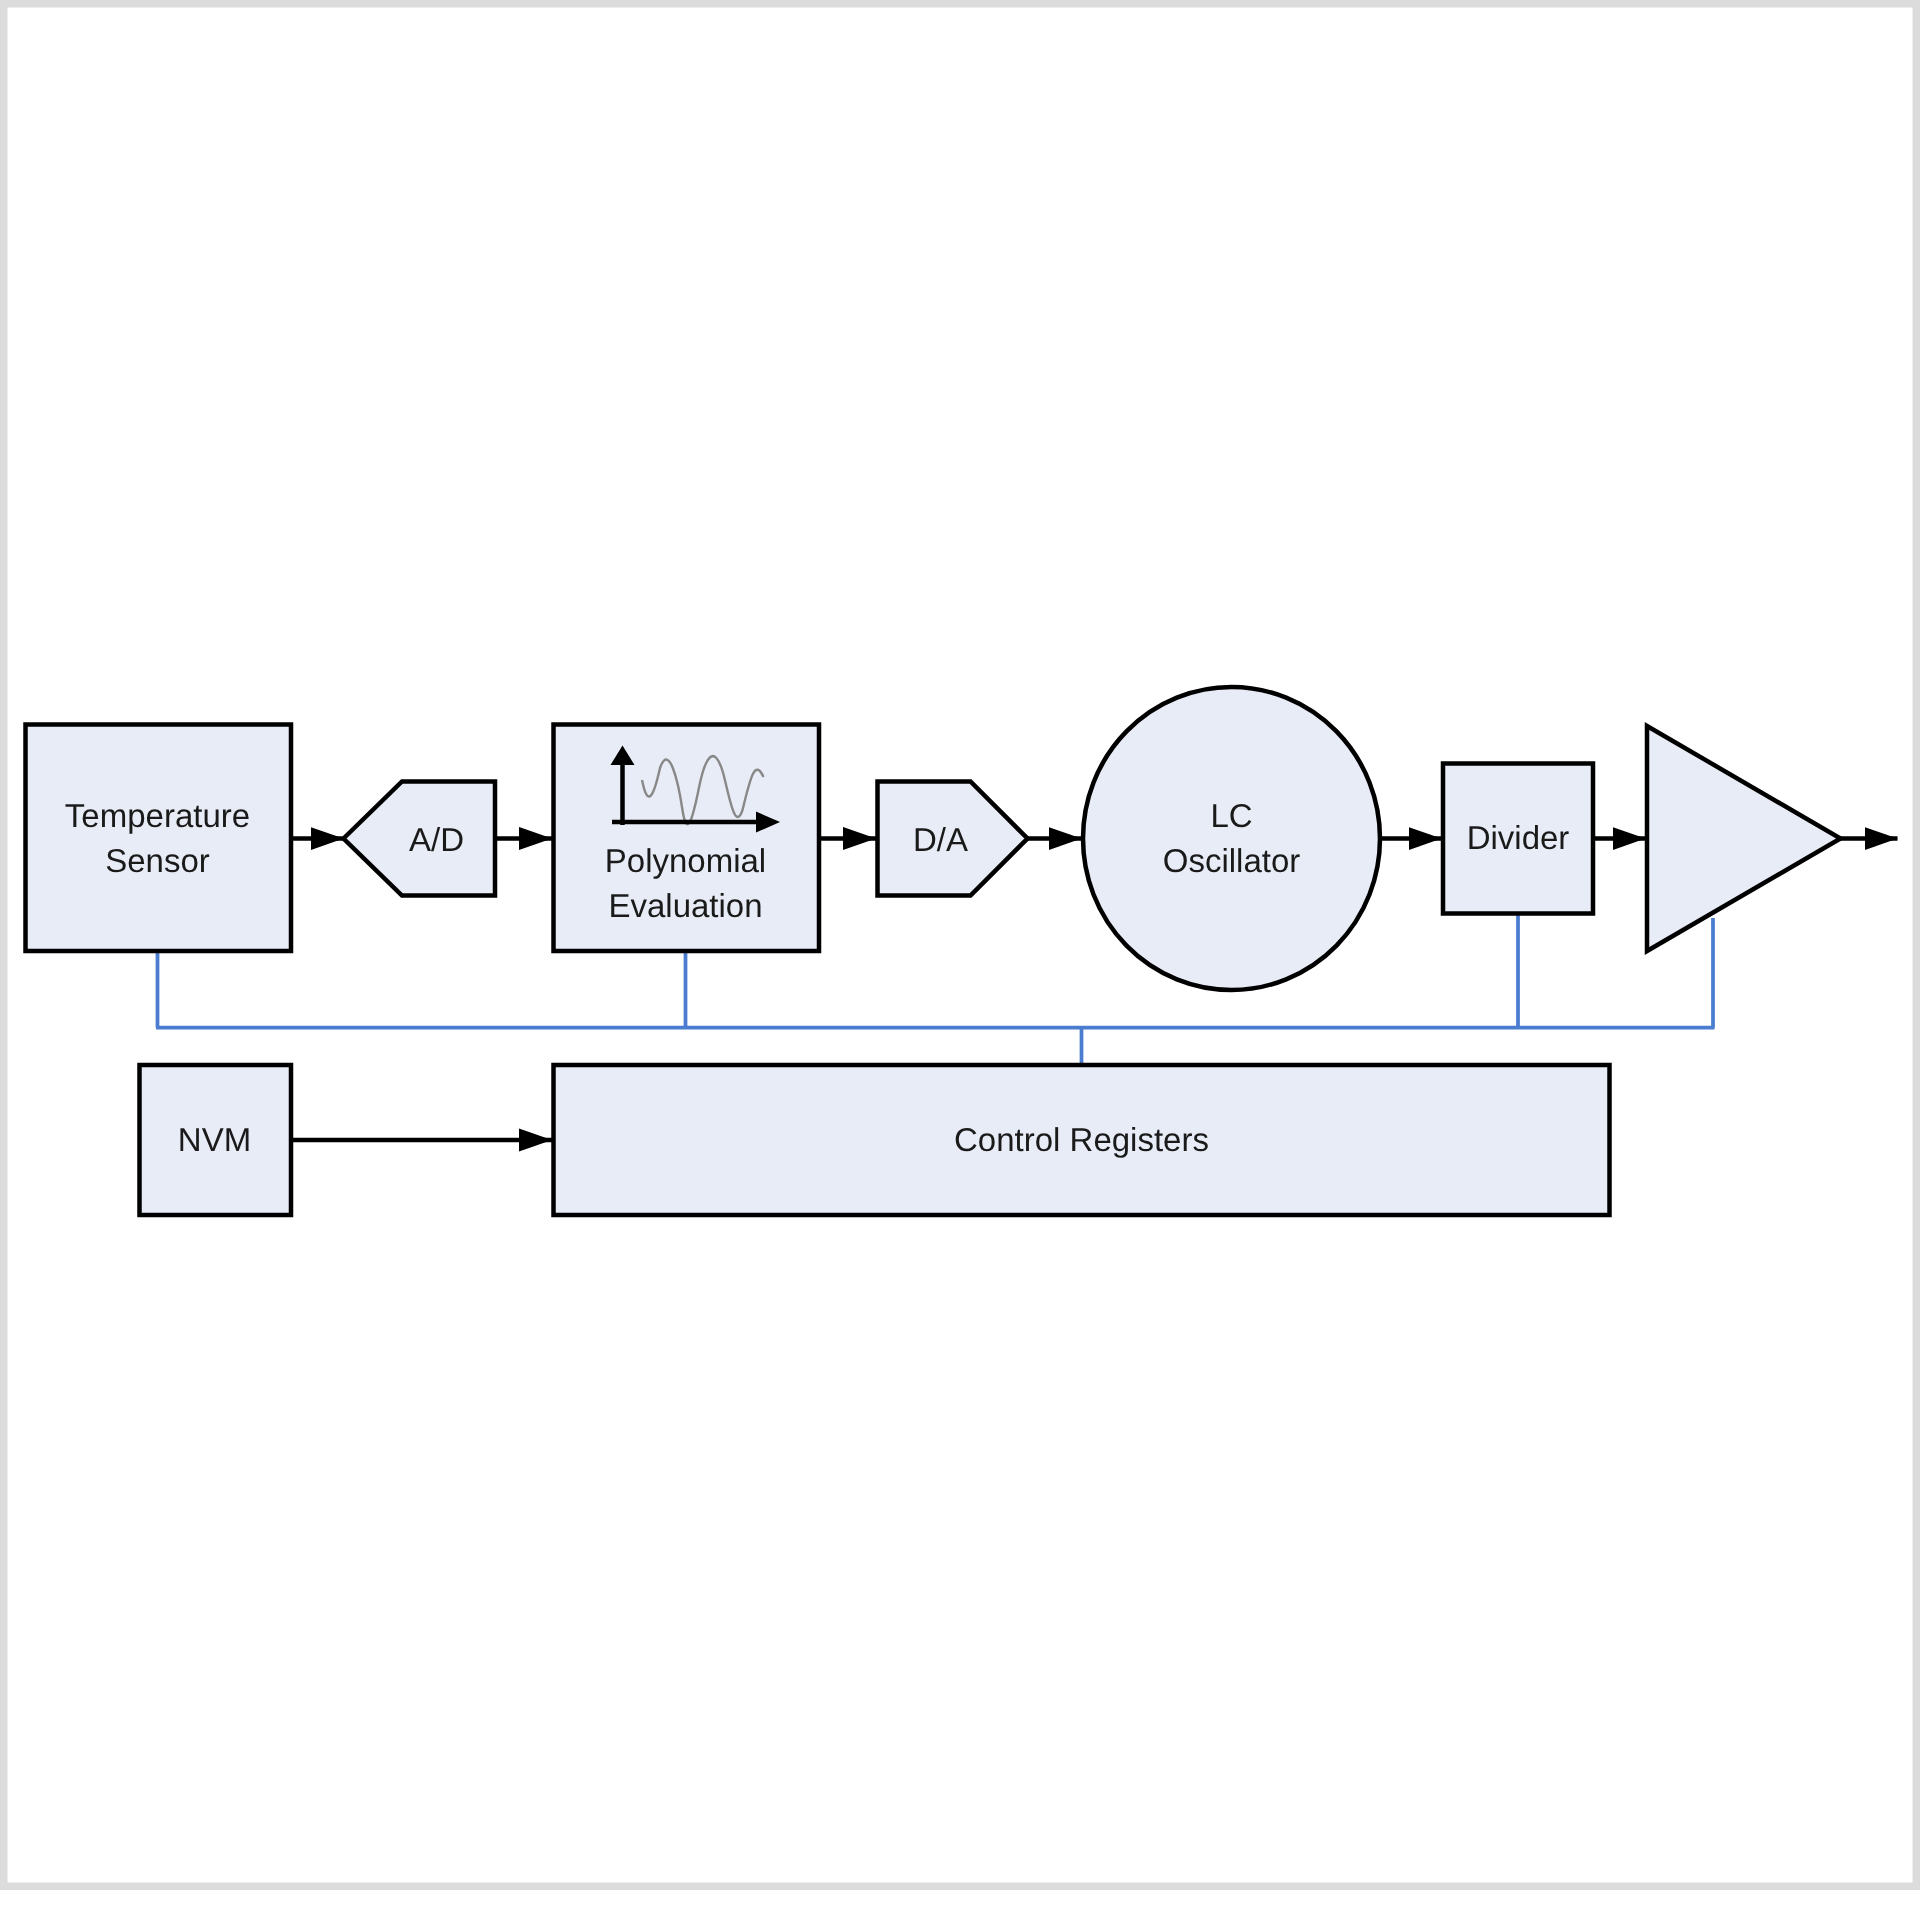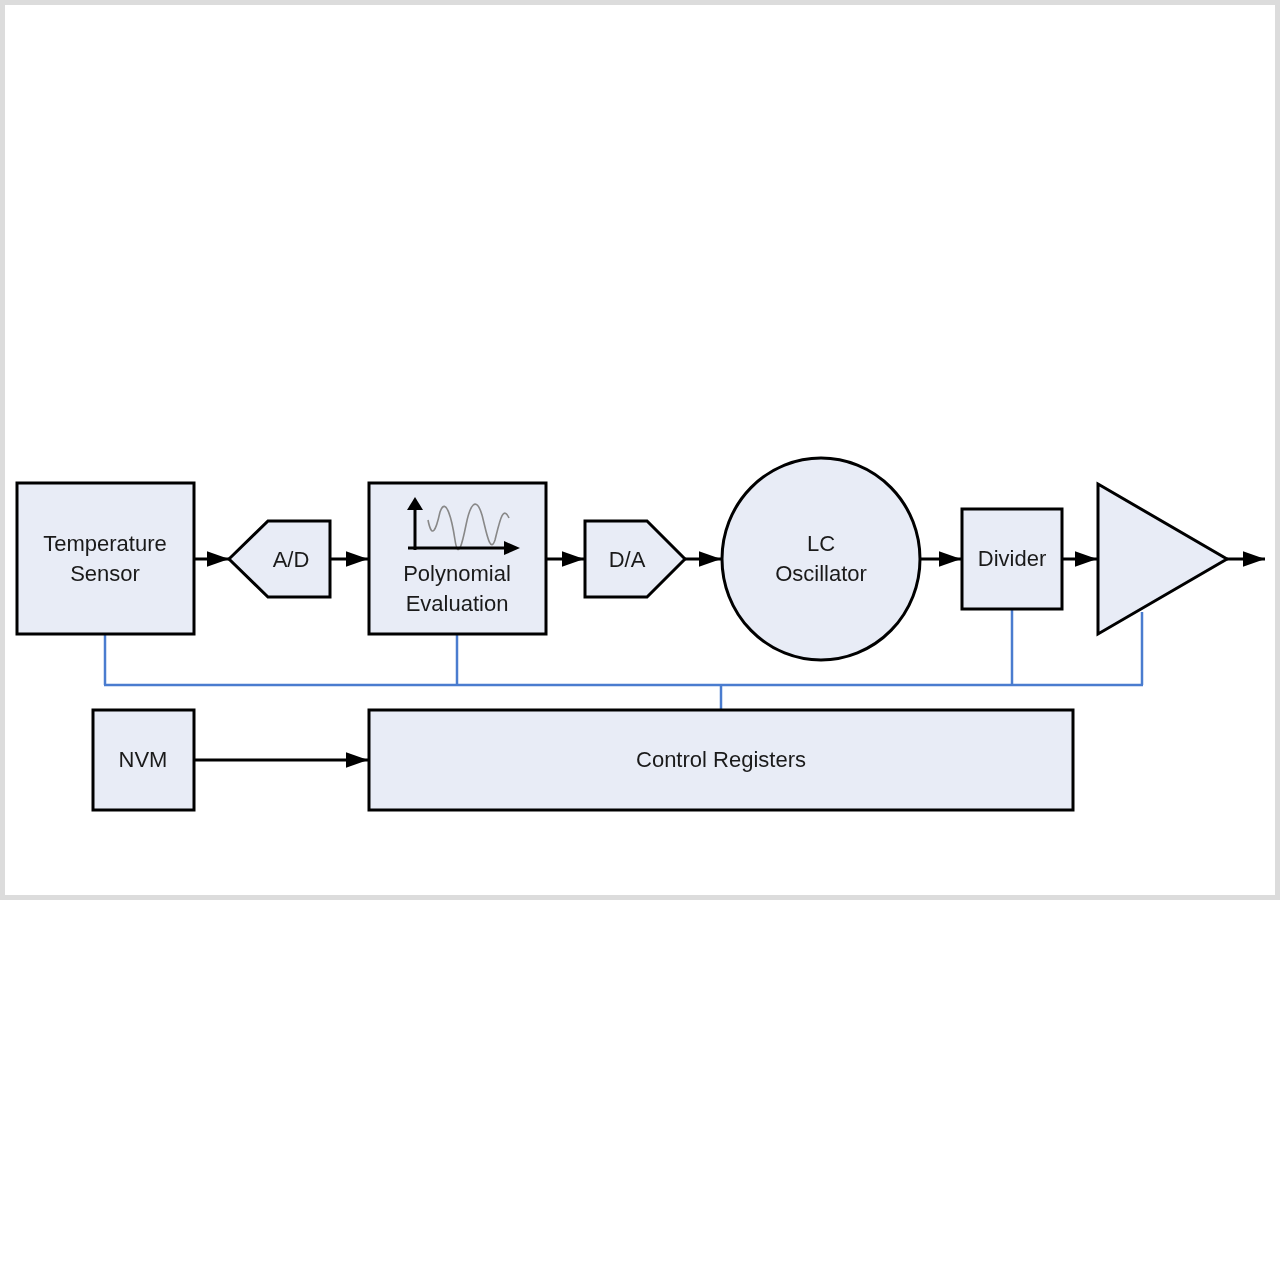--- a/index.html
+++ b/index.html
@@ -5,7 +5,7 @@
     html, body { margin: 0; padding: 0; background: #ffffff; }
     .frame {
       position: relative;
-      width: 1280px; height: 900px;
+      width: 1280px; height: 1260px;
       box-sizing: border-box;
       border: 5px solid #dcdcdc;
       background: #ffffff;

